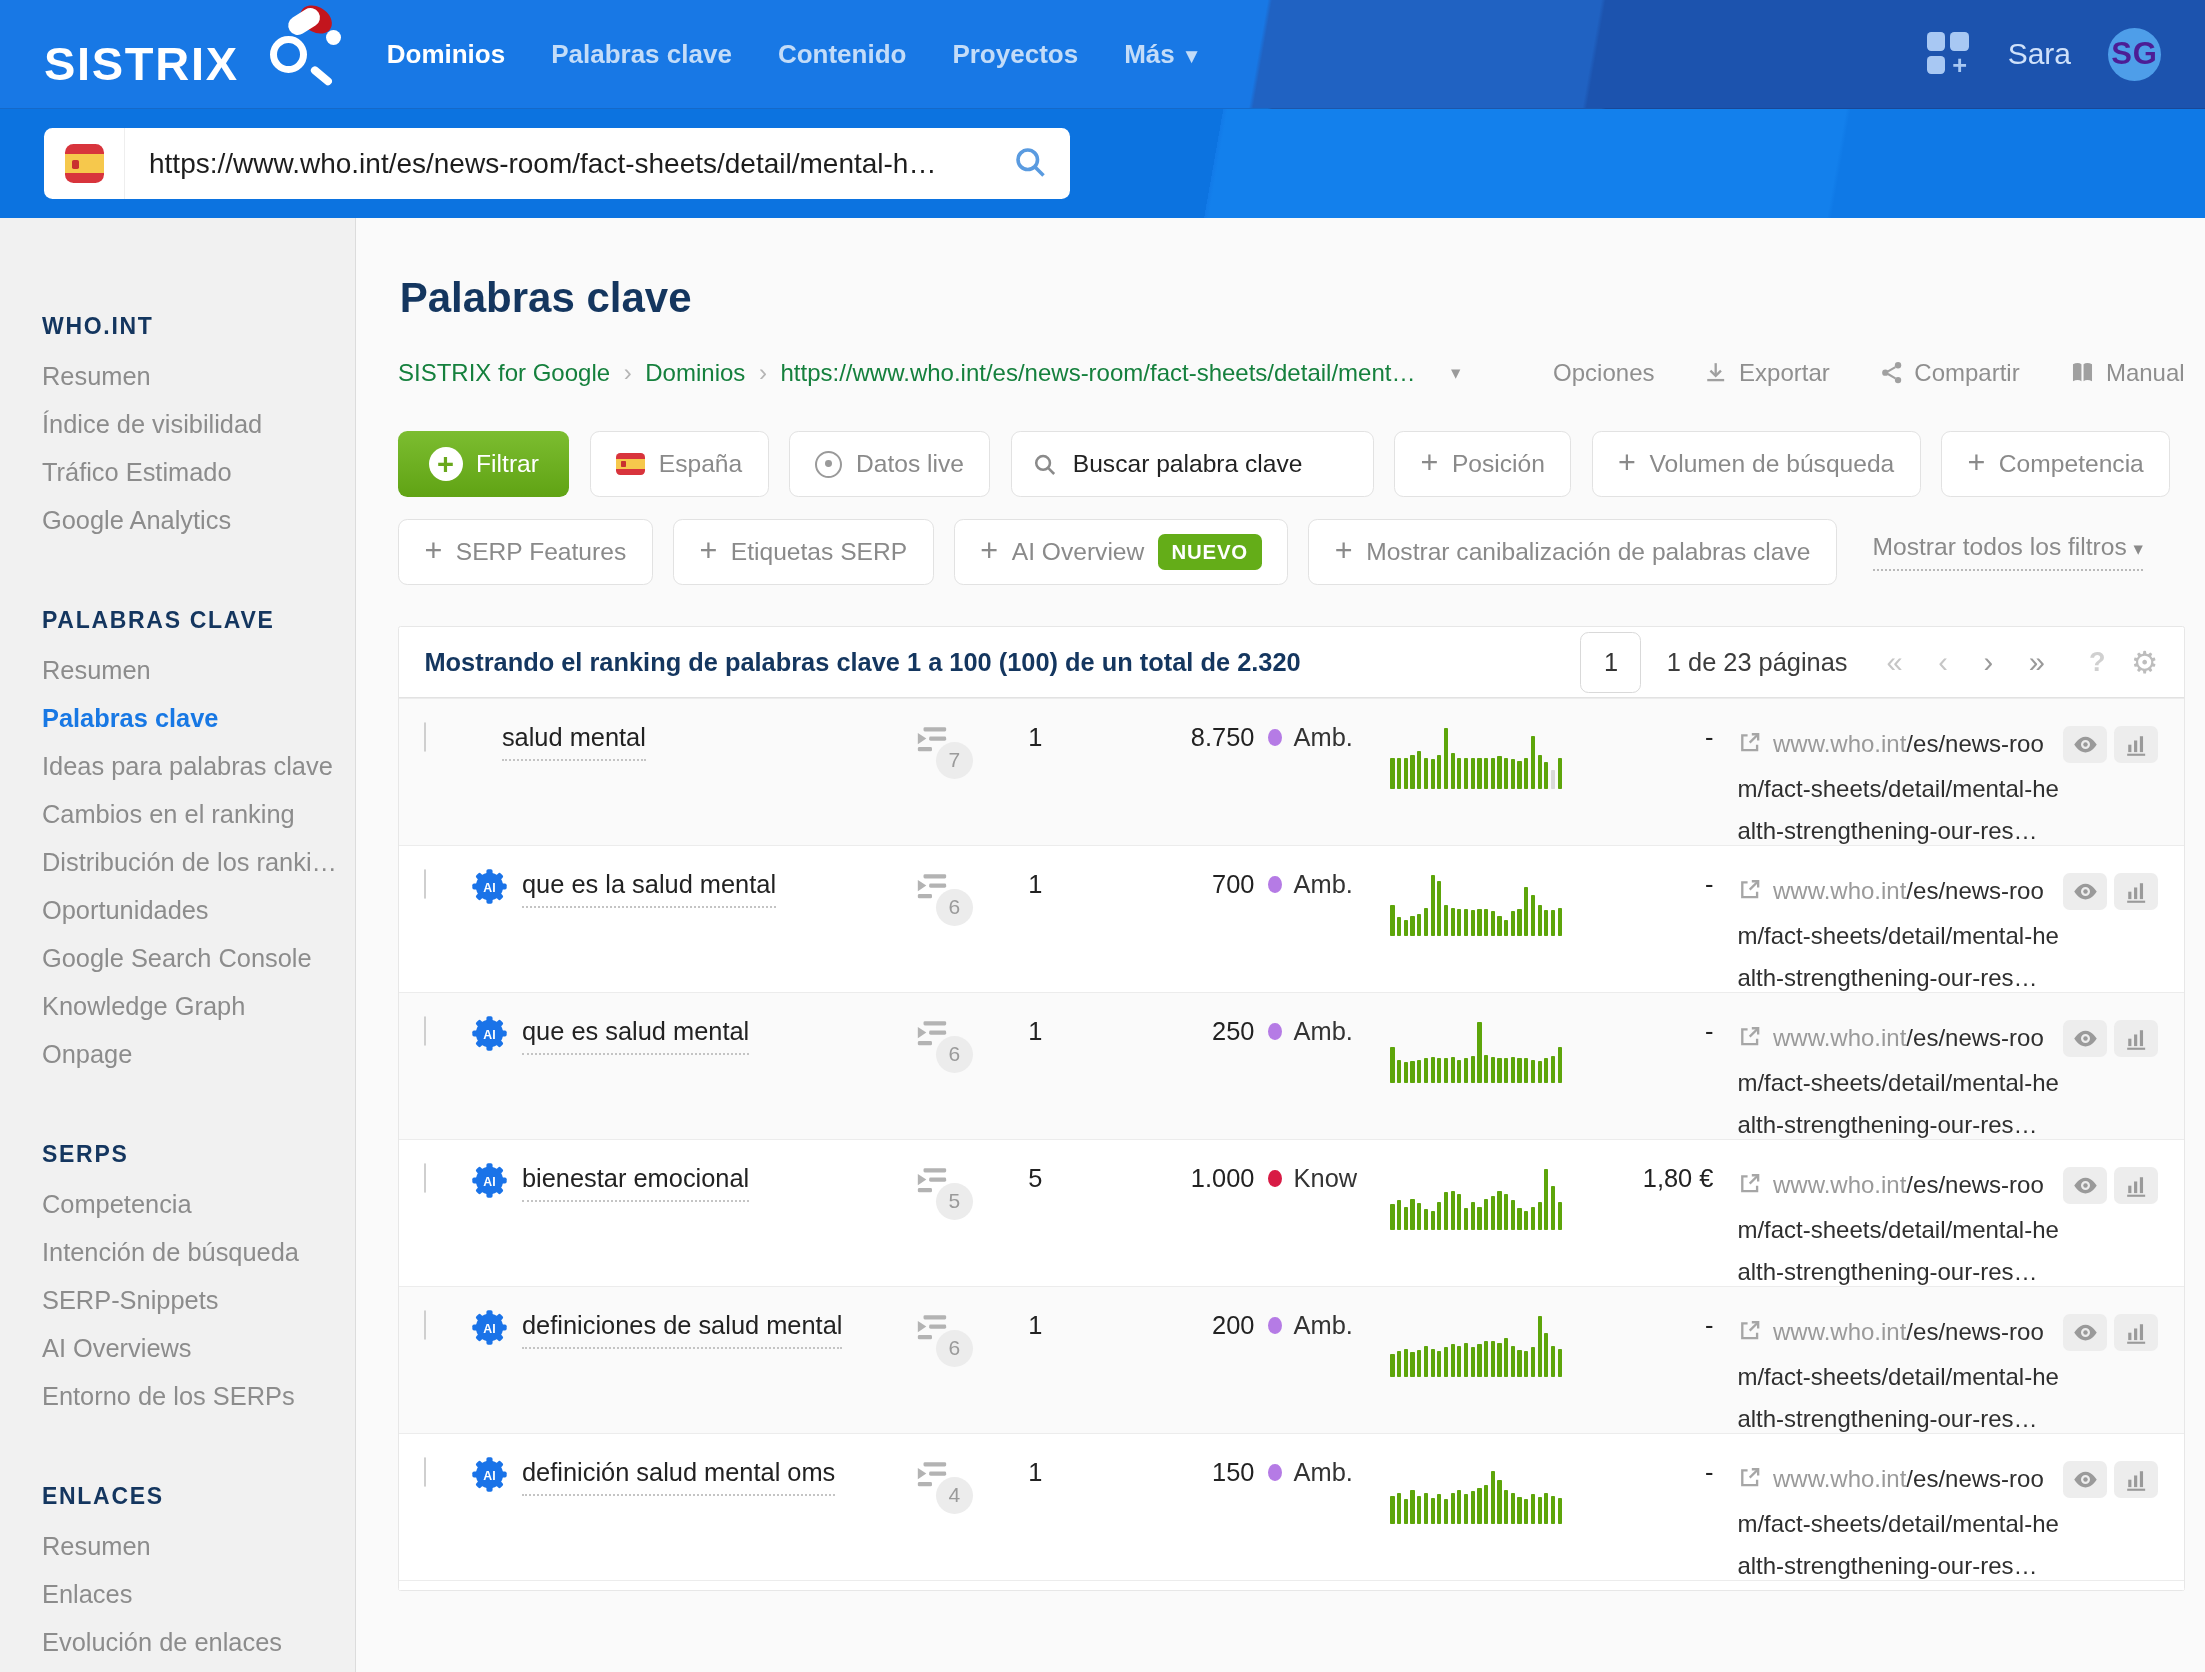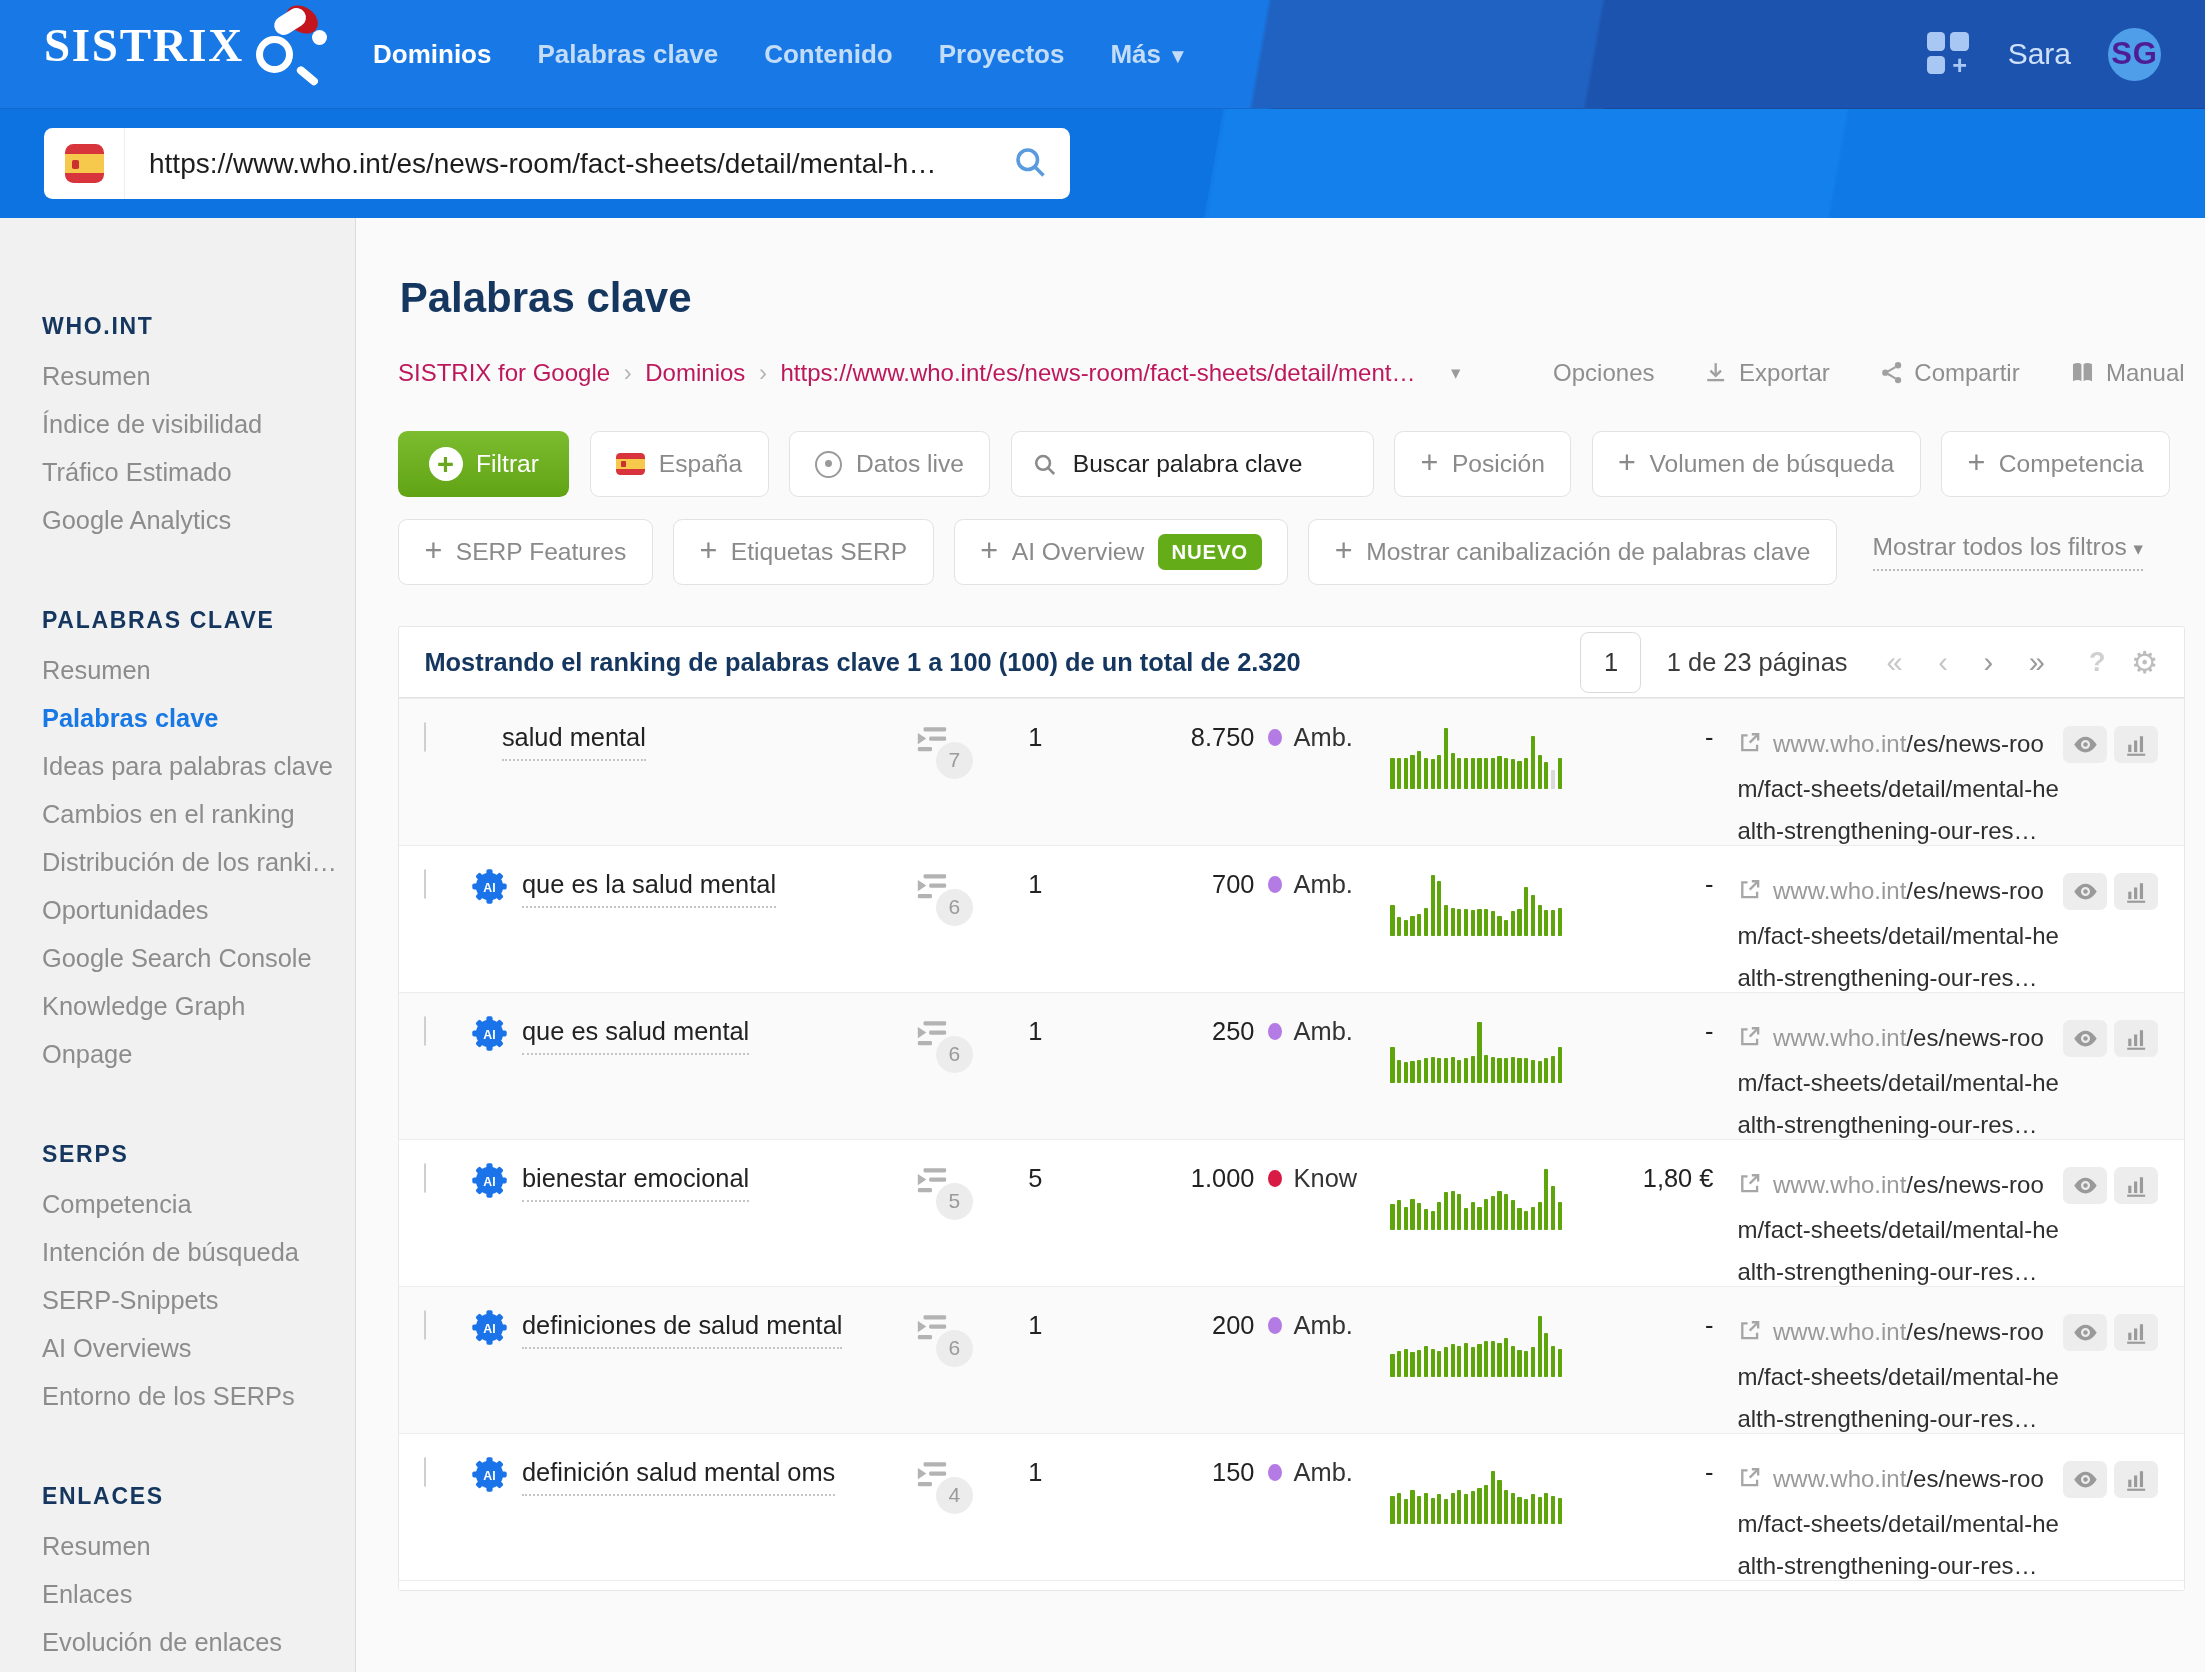--- a/index.html
+++ b/index.html
@@ -10,7 +10,7 @@
   .navbar { height:109px; display:flex; align-items:center; padding:0 44px;
     background:linear-gradient(100deg,#1878e5 0%,#1878e5 57%,#2062c2 57.2%,#2062c2 72%,#1c53ae 72.2%,#1c53ae 100%);
     border-bottom:0.8px solid rgba(0,0,0,.12); }
-  .logo { display:flex; align-items:flex-start; gap:7px;font-family:Liberation Serif, serif; }
+  .logo { display:flex; align-items:flex-end; gap:26px; }
   .logo-text { color:#fff; font-size:47px; font-weight:bold; letter-spacing:1.7px; }
   .logo-glass { position:relative; width:73px; height:73px; }
   .logo-glass .lens { position:absolute; left:5.1px; top:18.7px; width:37px; height:37px; border:7.6px solid #fff; border-radius:50%; }

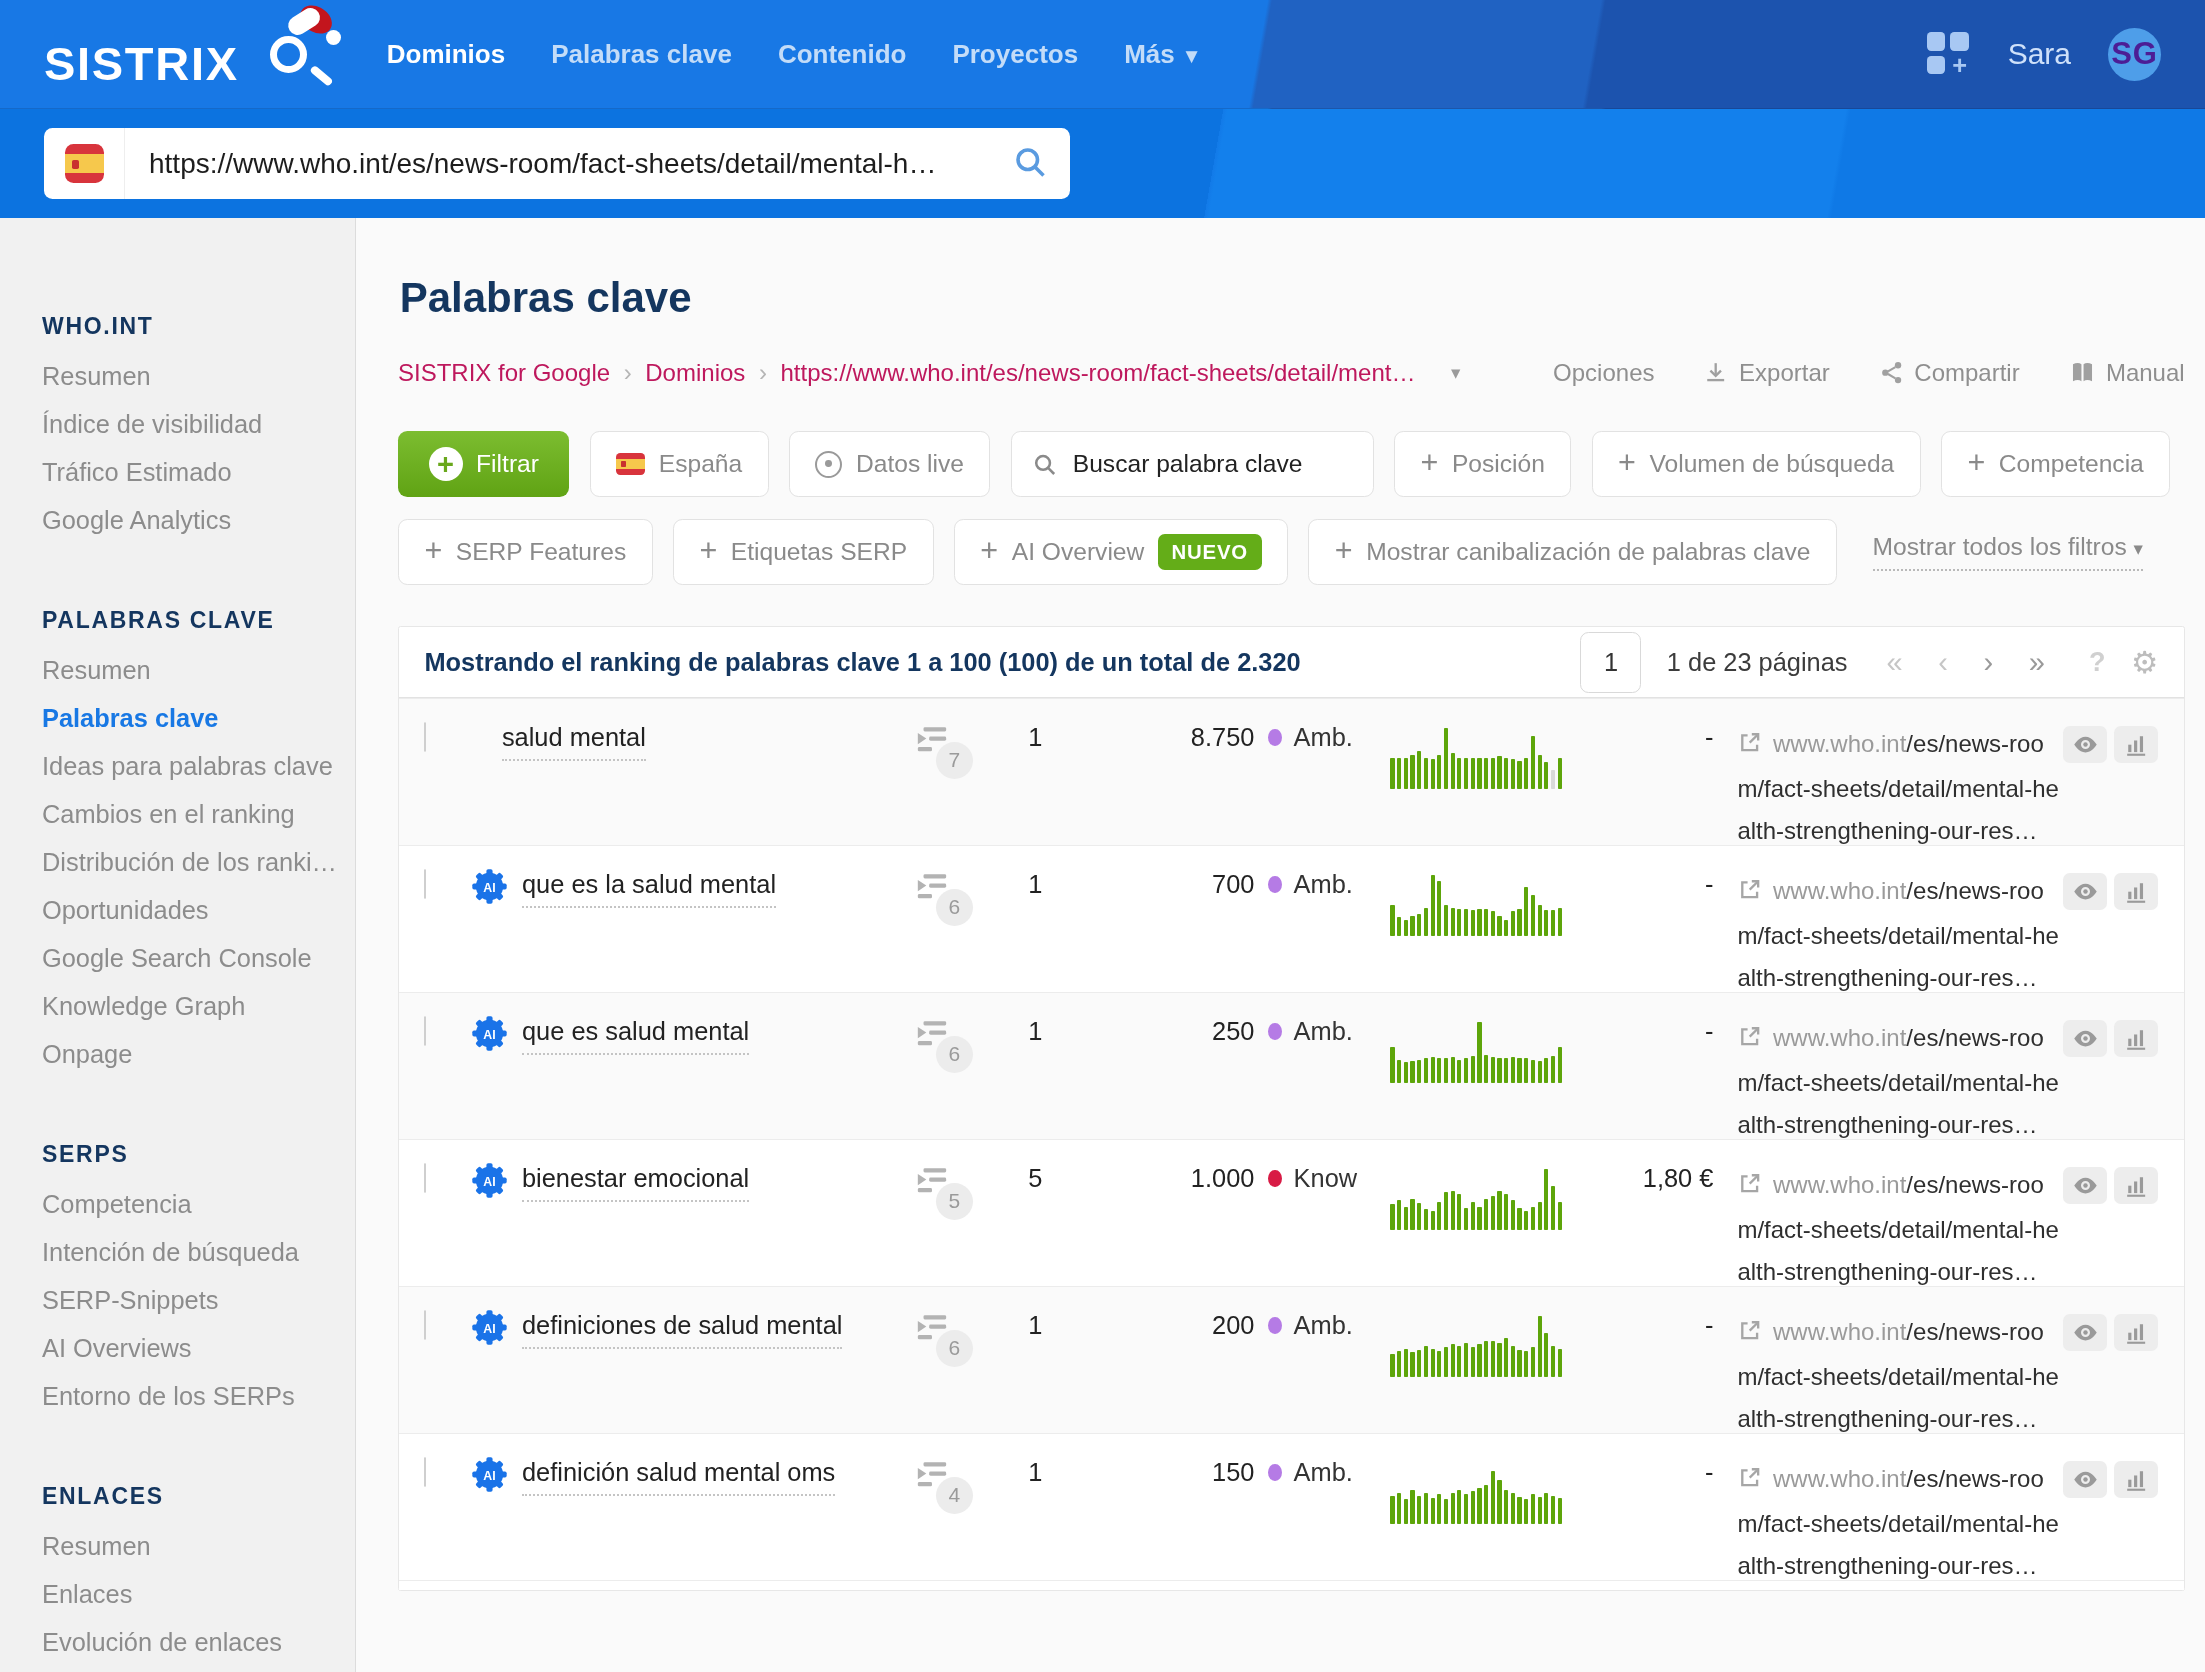--- a/index.html
+++ b/index.html
@@ -55,7 +55,7 @@
 
   .breadcrumb-row { display:flex; align-items:center; margin-top:37px; color:#9b9b9b; font-size:24px; }
   .crumbs { display:flex; align-items:center; gap:13.6px; white-space:nowrap; }
-  .crumb { color:#be185d; cursor:pointer; }
+  .crumb { color:#15803d; cursor:pointer; }
   .crumb-sep { color:#b5b5b5; }
   .crumb-caret { color:#9b9b9b; font-size:18.7px; margin-left:22px; cursor:pointer; }
   .bc-actions { margin-left:auto; display:flex; align-items:center; gap:49px; }

